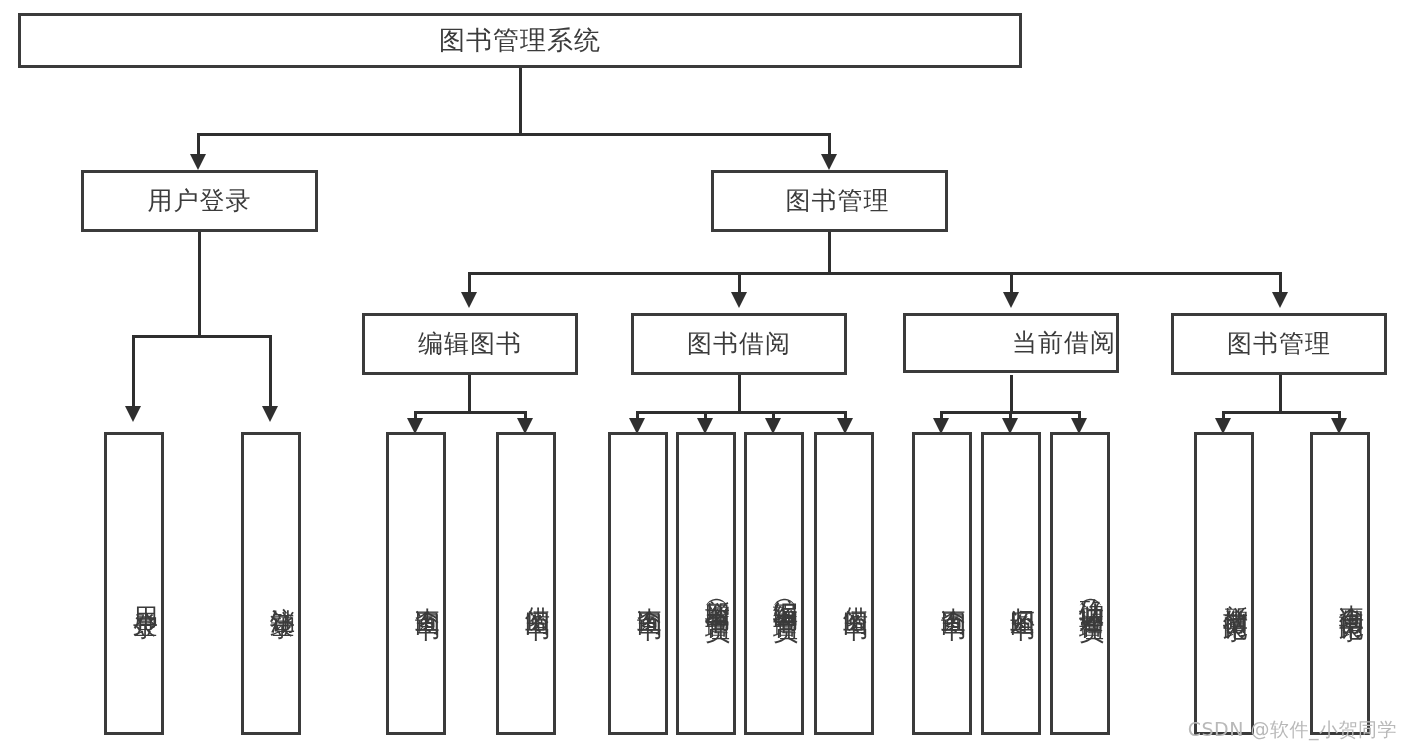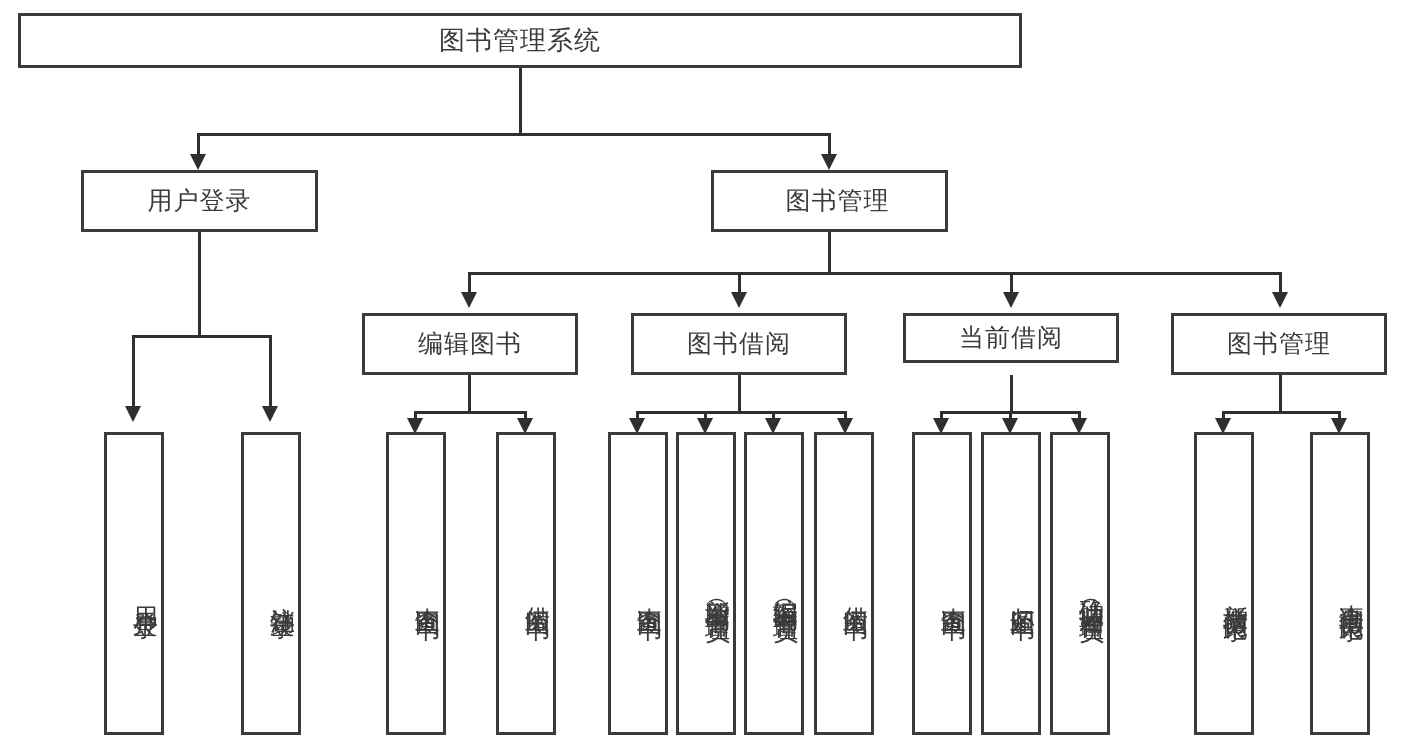--- a/index.html
+++ b/index.html
@@ -126,7 +126,7 @@
   <div class="node horiz" style="left:631px; top:313px; width:216px; height:62px;">
     <span class="nlabel">图书借阅</span>
   </div>
-  <div class="node horiz" style="left:903px; top:313px; width:216px; height:50px;">
+  <div class="node horiz" style="left:903px; top:313px; width:216px; height:60px;justify-content:flex-end;">
     <span class="nlabel">当前借阅</span>
   </div>
   <div class="node horiz" style="left:1171px; top:313px; width:216px; height:62px;">

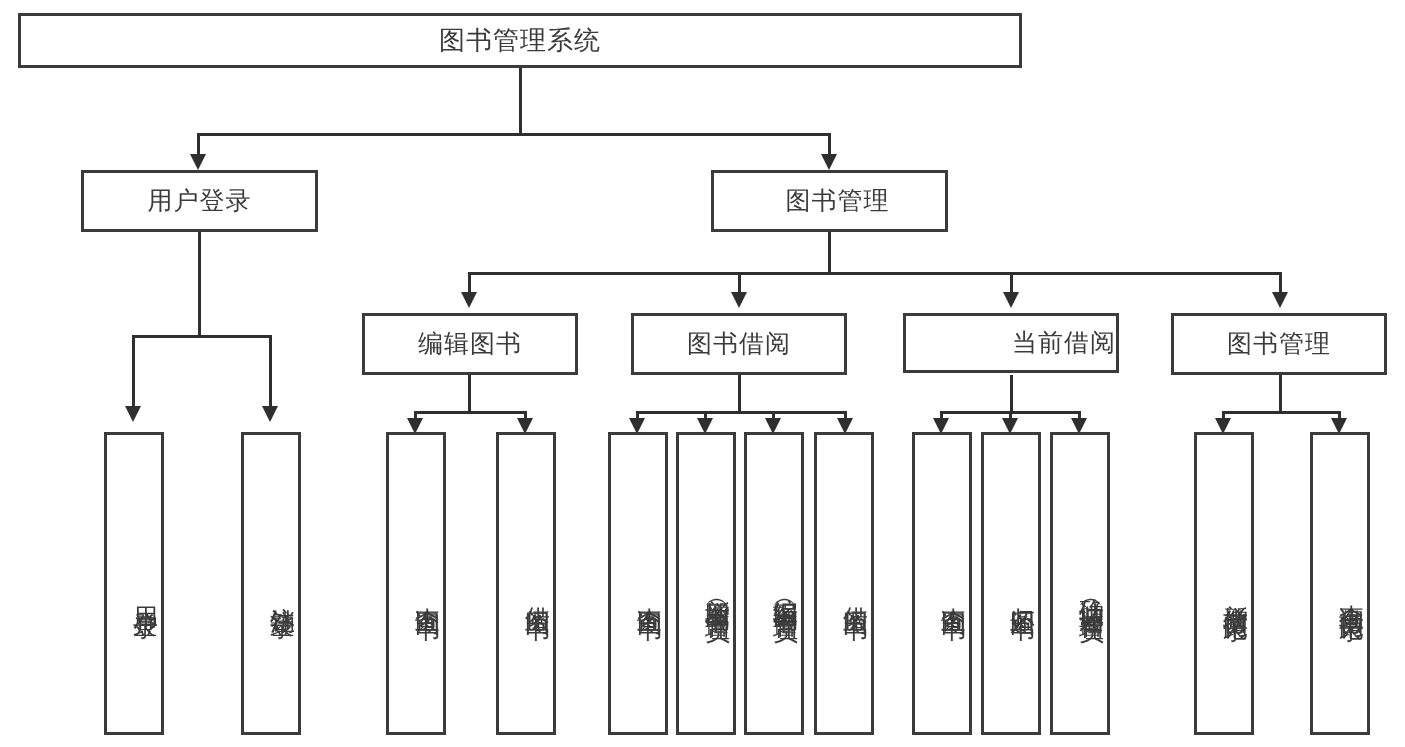--- a/index.html
+++ b/index.html
@@ -211,6 +211,7 @@
     <span class="nlabel">查询借阅记录</span>
   </div>
 
+  <div id="watermark">CSDN @软件_小贺同学</div>
 
 </div>
 

